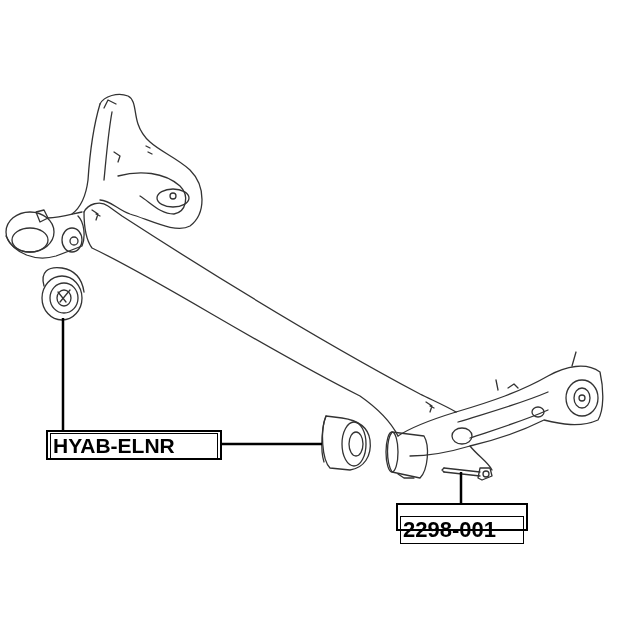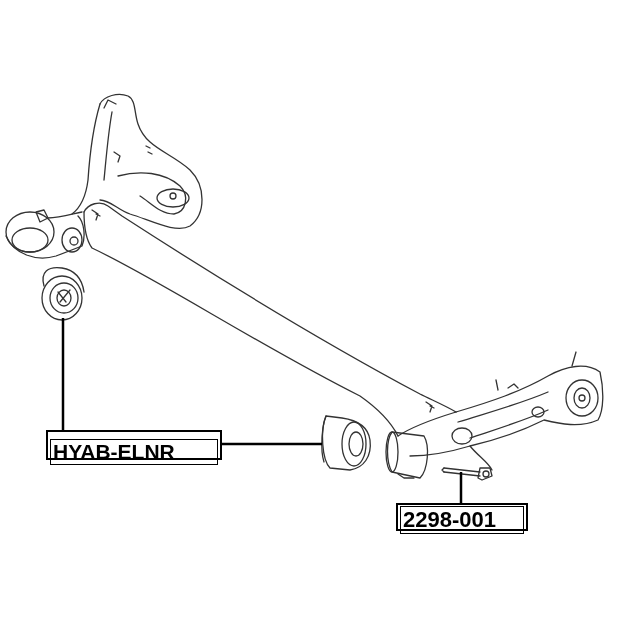--- a/index.html
+++ b/index.html
@@ -98,7 +98,7 @@
   </g>
 </svg>
 
-<div class="label" style="left:46px; top:430px; width:176px; height:30px; padding:7px 2px;">
+<div class="label" style="left:46px; top:430px; width:176px; height:30px; padding:1px 2px;">
   <span class="inner" style="display:block; height:24px; line-height:24px; padding-left:2px;">HYAB-ELNR</span>
 </div>
 

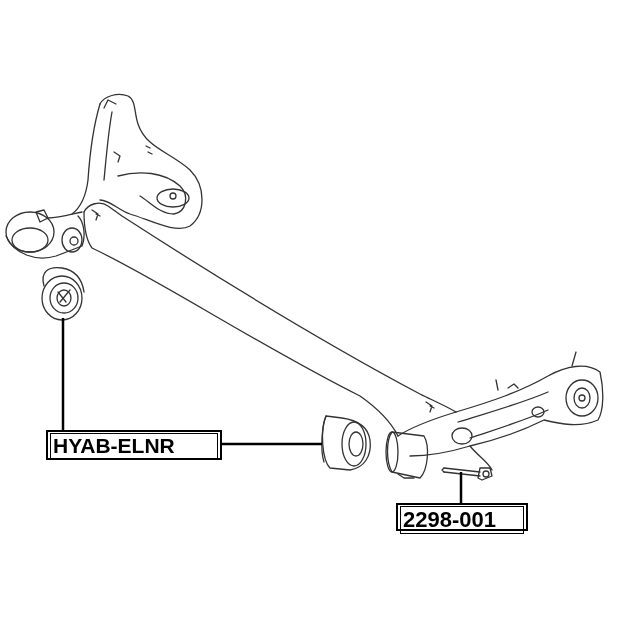--- a/index.html
+++ b/index.html
@@ -102,7 +102,7 @@
   <span class="inner" style="display:block; height:24px; line-height:24px; padding-left:2px;">HYAB-ELNR</span>
 </div>
 
-<div class="label" style="left:396px; top:503px; width:132px; height:28px; padding:1px 2px;">
+<div class="label" style="left:396px; top:503px; width:132px; height:28px; padding:11px 2px;">
   <span class="inner" style="display:block; height:26px; line-height:26px; font-size:22px; padding-left:2px;">2298-001</span>
 </div>
 

